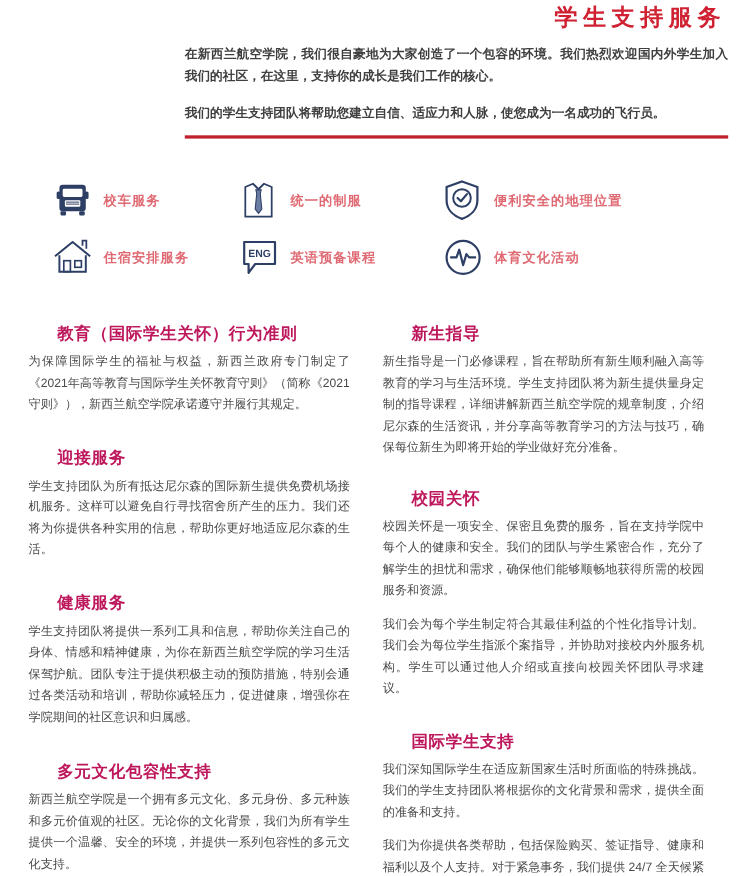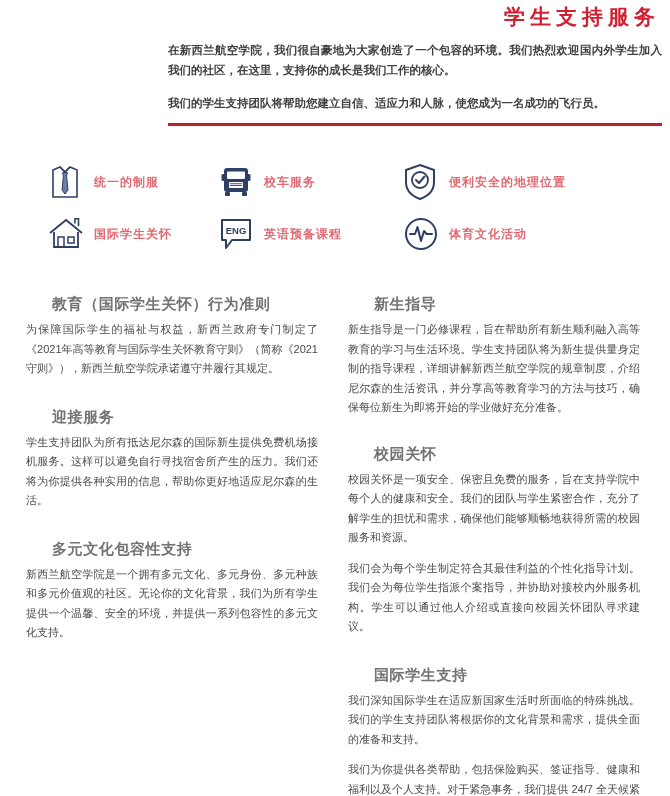--- a/index.html
+++ b/index.html
@@ -136,17 +136,6 @@
 </div>
 
 <div class="icon-grid">
-
-  <div class="icon-item">
-    <span class="icon-box">
-      <svg width="34" height="36" viewBox="0 0 34 36" fill="none">
-        <path d="M5 6 L12 3 L17 8 L22 3 L29 6 L29 33 L5 33 Z" stroke="#2e3f66" stroke-width="1.6" fill="#ffffff"></path>
-        <path d="M12 3 L17 8 L22 3" stroke="#2e3f66" stroke-width="1.4" fill="none"></path>
-        <path d="M14.6 8.6 L19.4 8.6 L18.6 12 L20 26 L17 30 L14 26 L15.4 12 Z" fill="#6b7da3" stroke="#2e3f66" stroke-width="1"></path>
-      </svg>
-    </span>
-    <span class="icon-label">统一的制服</span>
-  </div>
 
   <div class="icon-item">
     <span class="icon-box">
@@ -167,6 +156,17 @@
 
   <div class="icon-item">
     <span class="icon-box">
+      <svg width="34" height="36" viewBox="0 0 34 36" fill="none">
+        <path d="M5 6 L12 3 L17 8 L22 3 L29 6 L29 33 L5 33 Z" stroke="#2e3f66" stroke-width="1.6" fill="#ffffff"></path>
+        <path d="M12 3 L17 8 L22 3" stroke="#2e3f66" stroke-width="1.4" fill="none"></path>
+        <path d="M14.6 8.6 L19.4 8.6 L18.6 12 L20 26 L17 30 L14 26 L15.4 12 Z" fill="#6b7da3" stroke="#2e3f66" stroke-width="1"></path>
+      </svg>
+    </span>
+    <span class="icon-label">统一的制服</span>
+  </div>
+
+  <div class="icon-item">
+    <span class="icon-box">
       <svg width="34" height="38" viewBox="0 0 34 38" fill="none">
         <path d="M17 2 L31 7 L31 19 C31 28 24 33.5 17 36 C10 33.5 3 28 3 19 L3 7 Z" stroke="#2e3f66" stroke-width="2" fill="#ffffff"></path>
         <circle cx="17" cy="17" r="8" stroke="#2e3f66" stroke-width="1.8" fill="none"></circle>

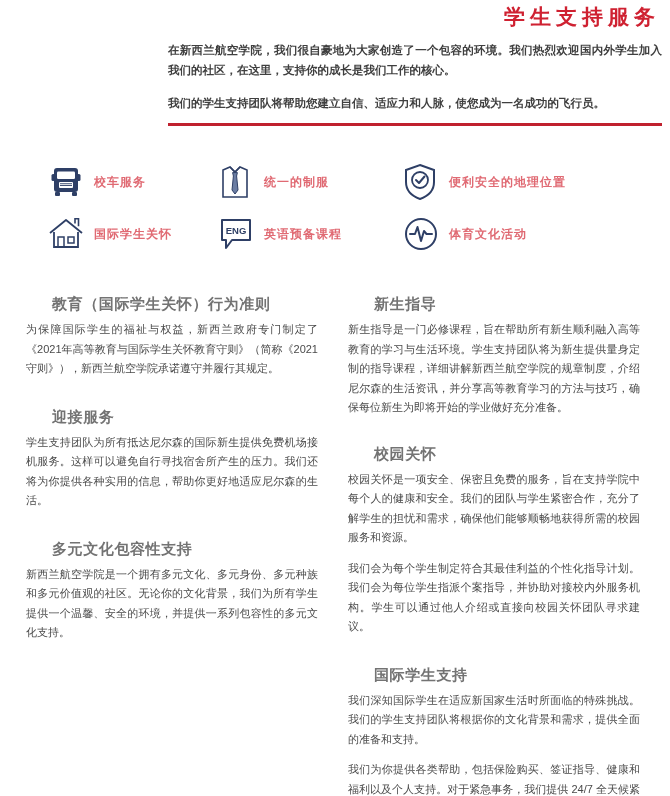--- a/index.html
+++ b/index.html
@@ -186,7 +186,7 @@
         <rect x="20" y="20" width="6" height="6" stroke="#2e3f66" stroke-width="1.5" fill="none"></rect>
       </svg>
     </span>
-    <span class="icon-label">国际学生关怀</span>
+    <span class="icon-label">住宿安排服务</span>
   </div>
 
   <div class="icon-item">

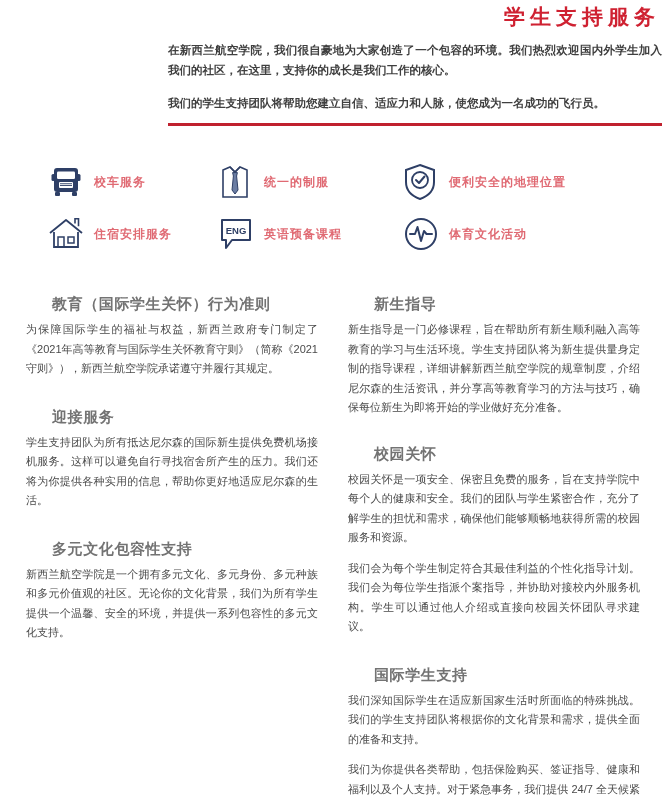--- a/index.html
+++ b/index.html
@@ -100,7 +100,7 @@
 
   .section { margin-bottom: 22px; }
   .section-title {
-    color: #737373;
+    color: #be185d;
     font-size: 15px;
     font-weight: bold;
     letter-spacing: 0.6px;

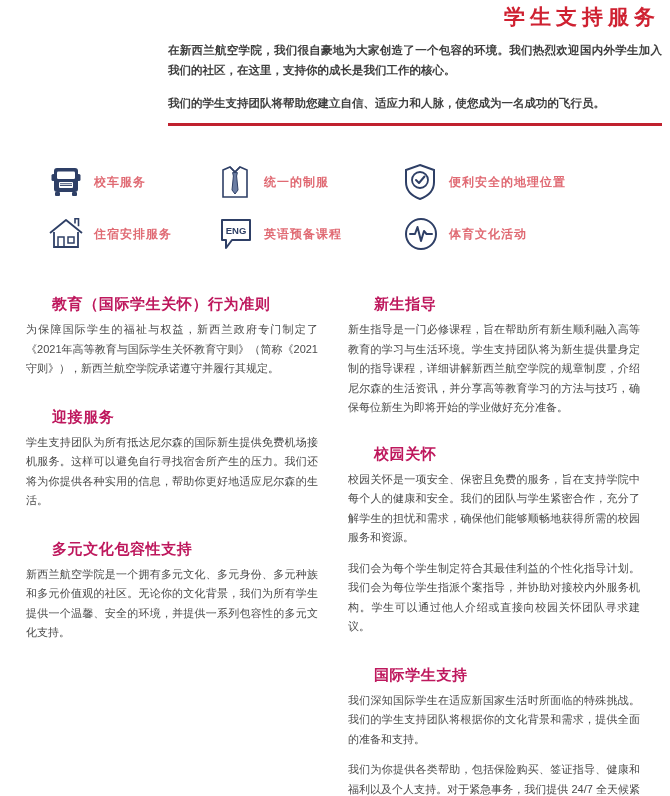--- a/index.html
+++ b/index.html
@@ -225,6 +225,10 @@
       <p class="section-body">学生支持团队为所有抵达尼尔森的国际新生提供免费机场接机服务。这样可以避免自行寻找宿舍所产生的压力。我们还将为你提供各种实用的信息，帮助你更好地适应尼尔森的生活。</p>
     </div>
 
+    <div class="section sec-health">
+      <h2 class="section-title">健康服务</h2>
+      <p class="section-body">学生支持团队将提供一系列工具和信息，帮助你关注自己的身体、情感和精神健康，为你在新西兰航空学院的学习生活保驾护航。团队专注于提供积极主动的预防措施，特别会通过各类活动和培训，帮助你减轻压力，促进健康，增强你在学院期间的社区意识和归属感。</p>
+    </div>
 
     <div class="section">
       <h2 class="section-title">多元文化包容性支持</h2>

